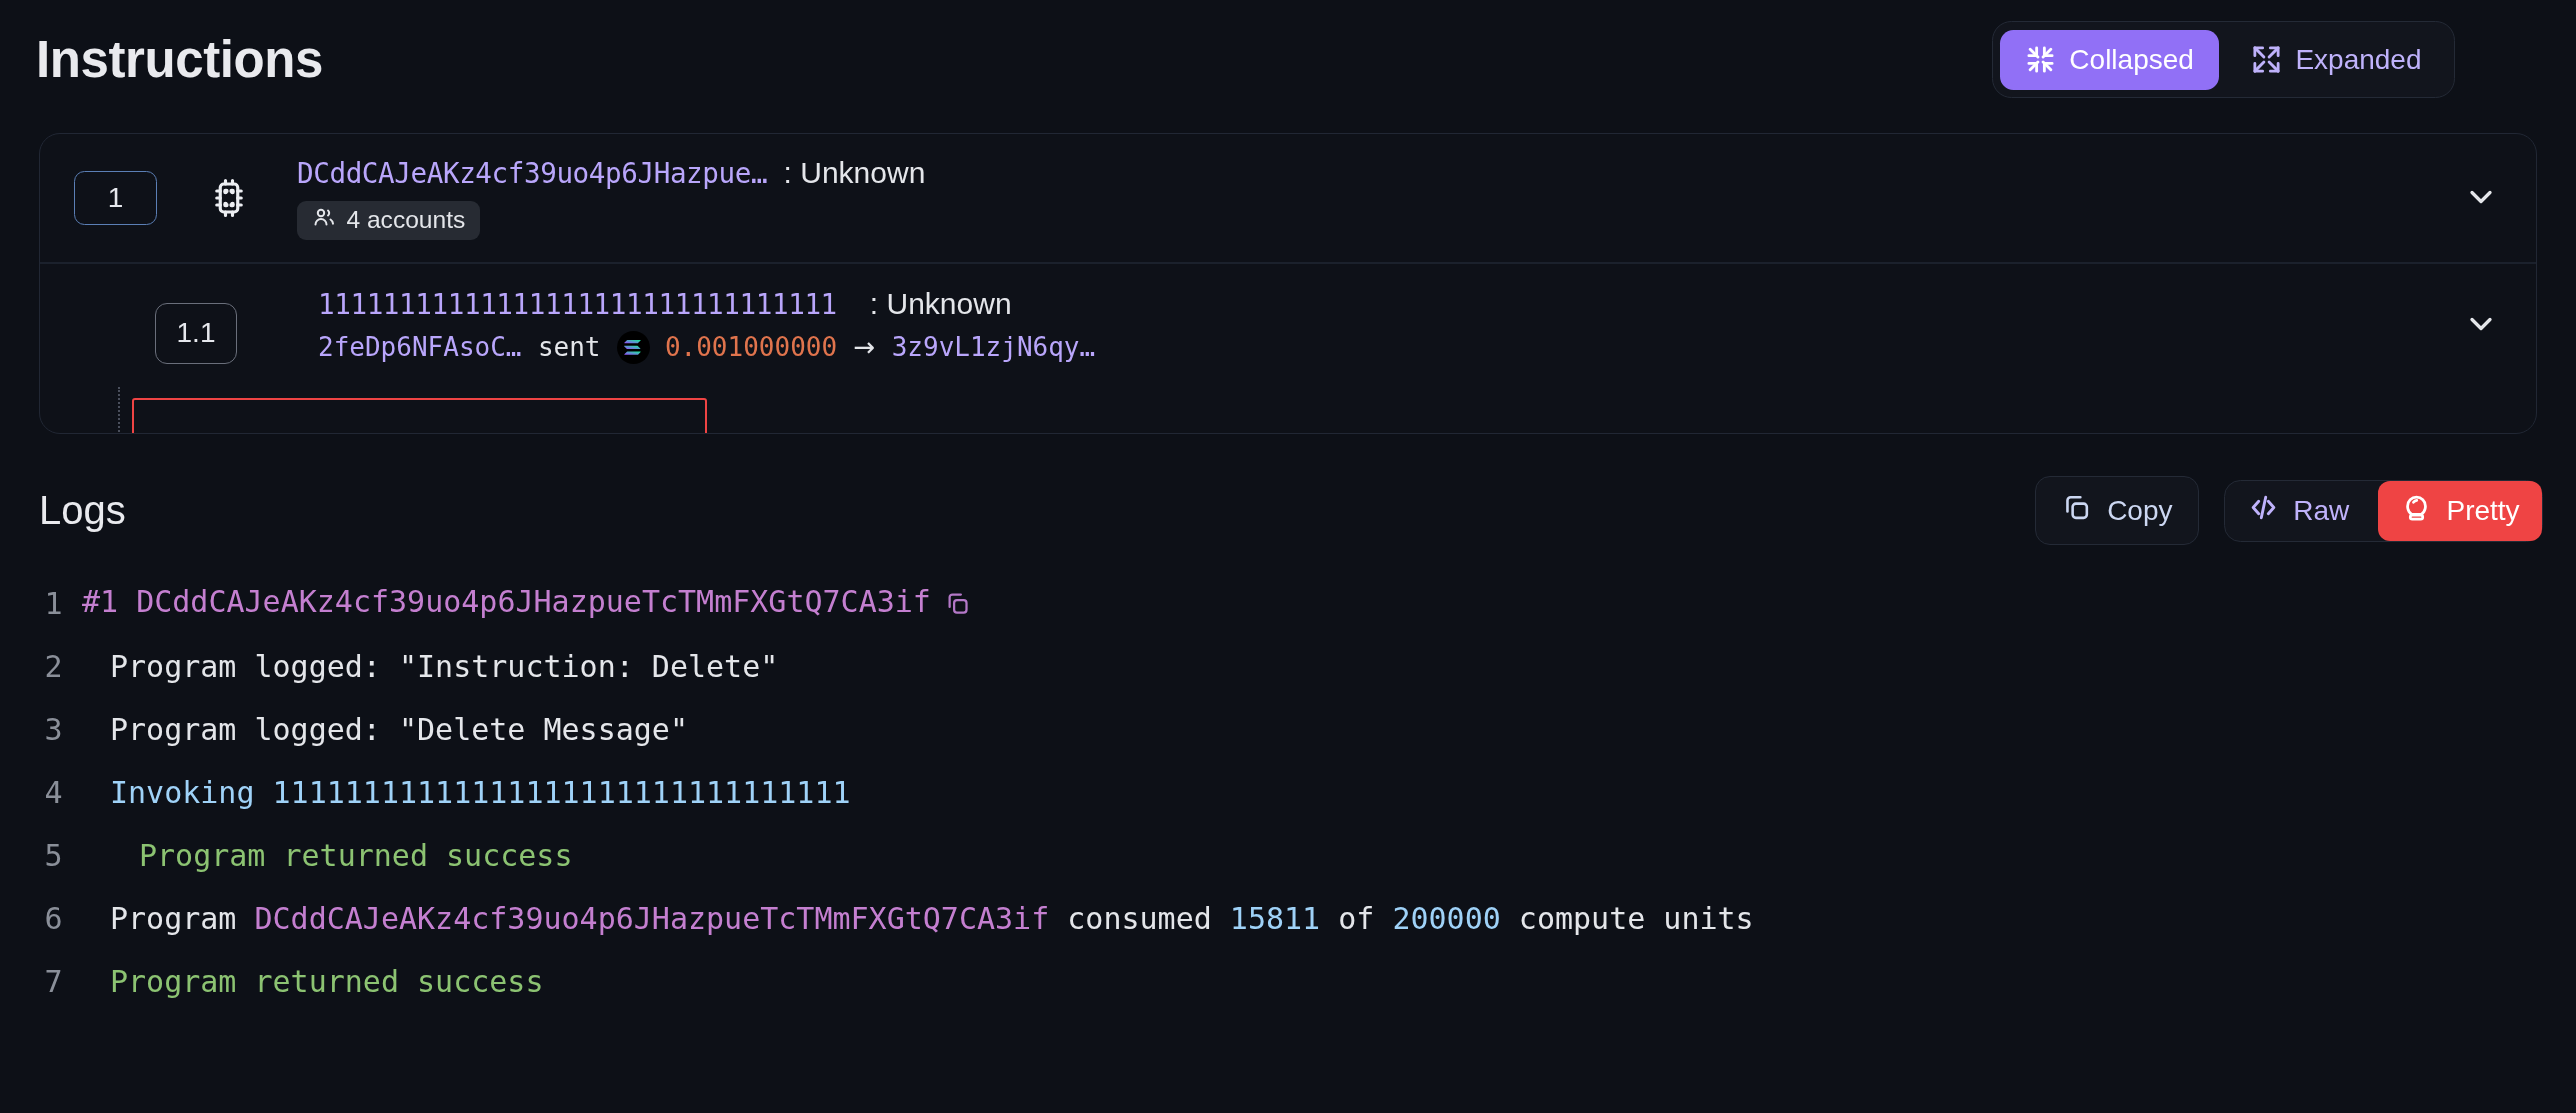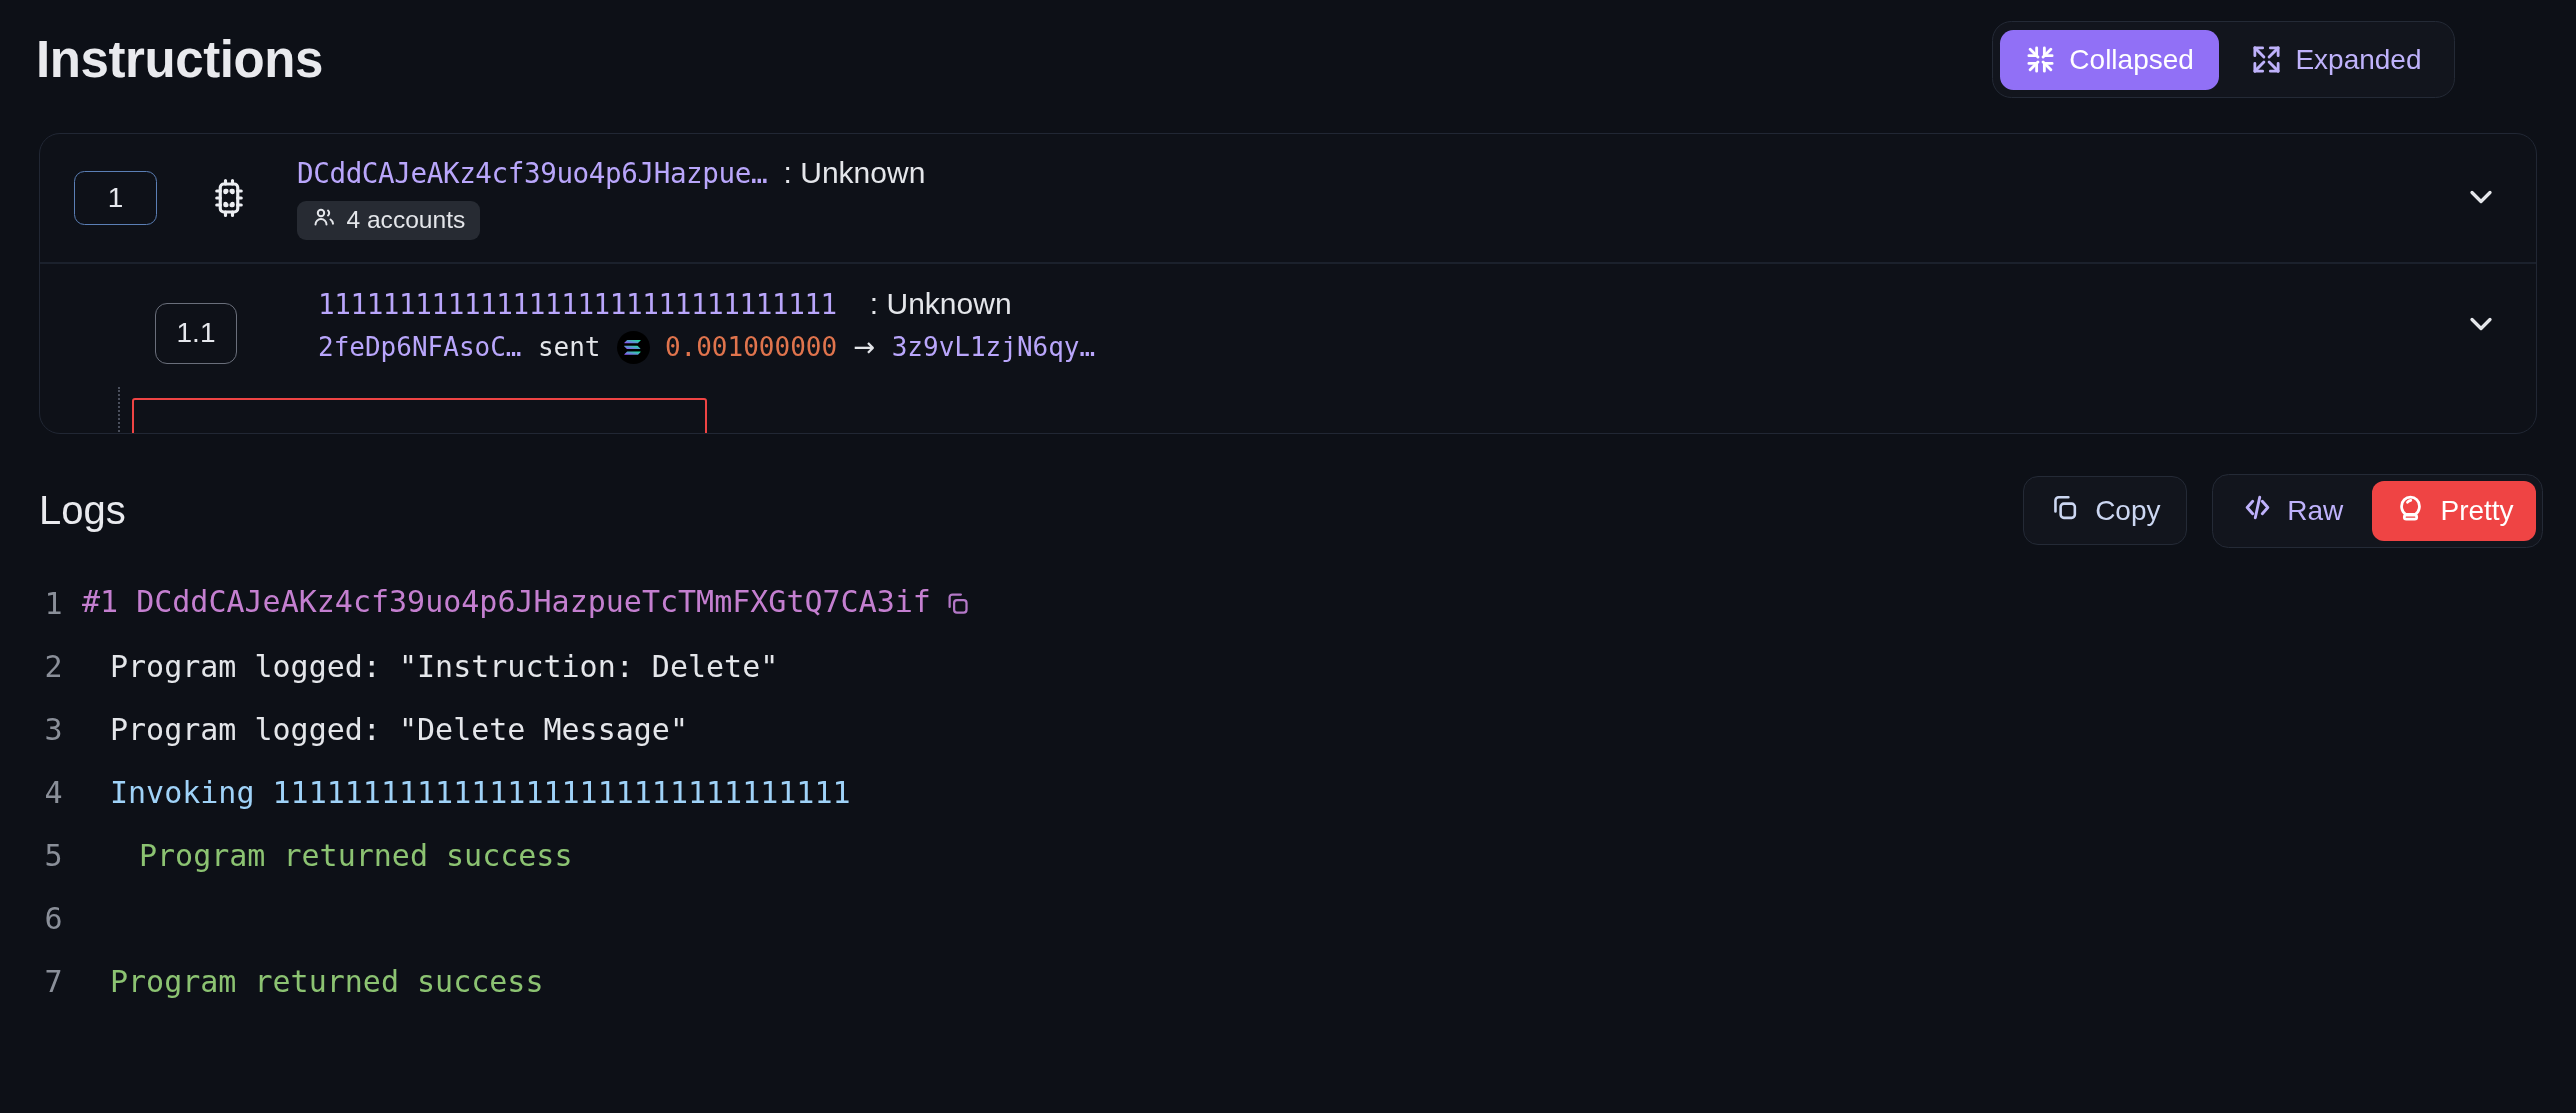--- a/index.html
+++ b/index.html
@@ -108,7 +108,7 @@
   }
   .fmt-group {
     display: flex; align-items: center; gap: 6px;
-    border: 1.5px solid #242a36; border-radius: 16.4px; background: #12151d; padding: 6px;
+    border: 1.5px solid #242a36; border-radius: 16.4px; background: #12151d; 
   }
   .fmt-btn {
     display: flex; align-items: center; gap: 13.4px; height: 60px; padding: 0 22.4px;

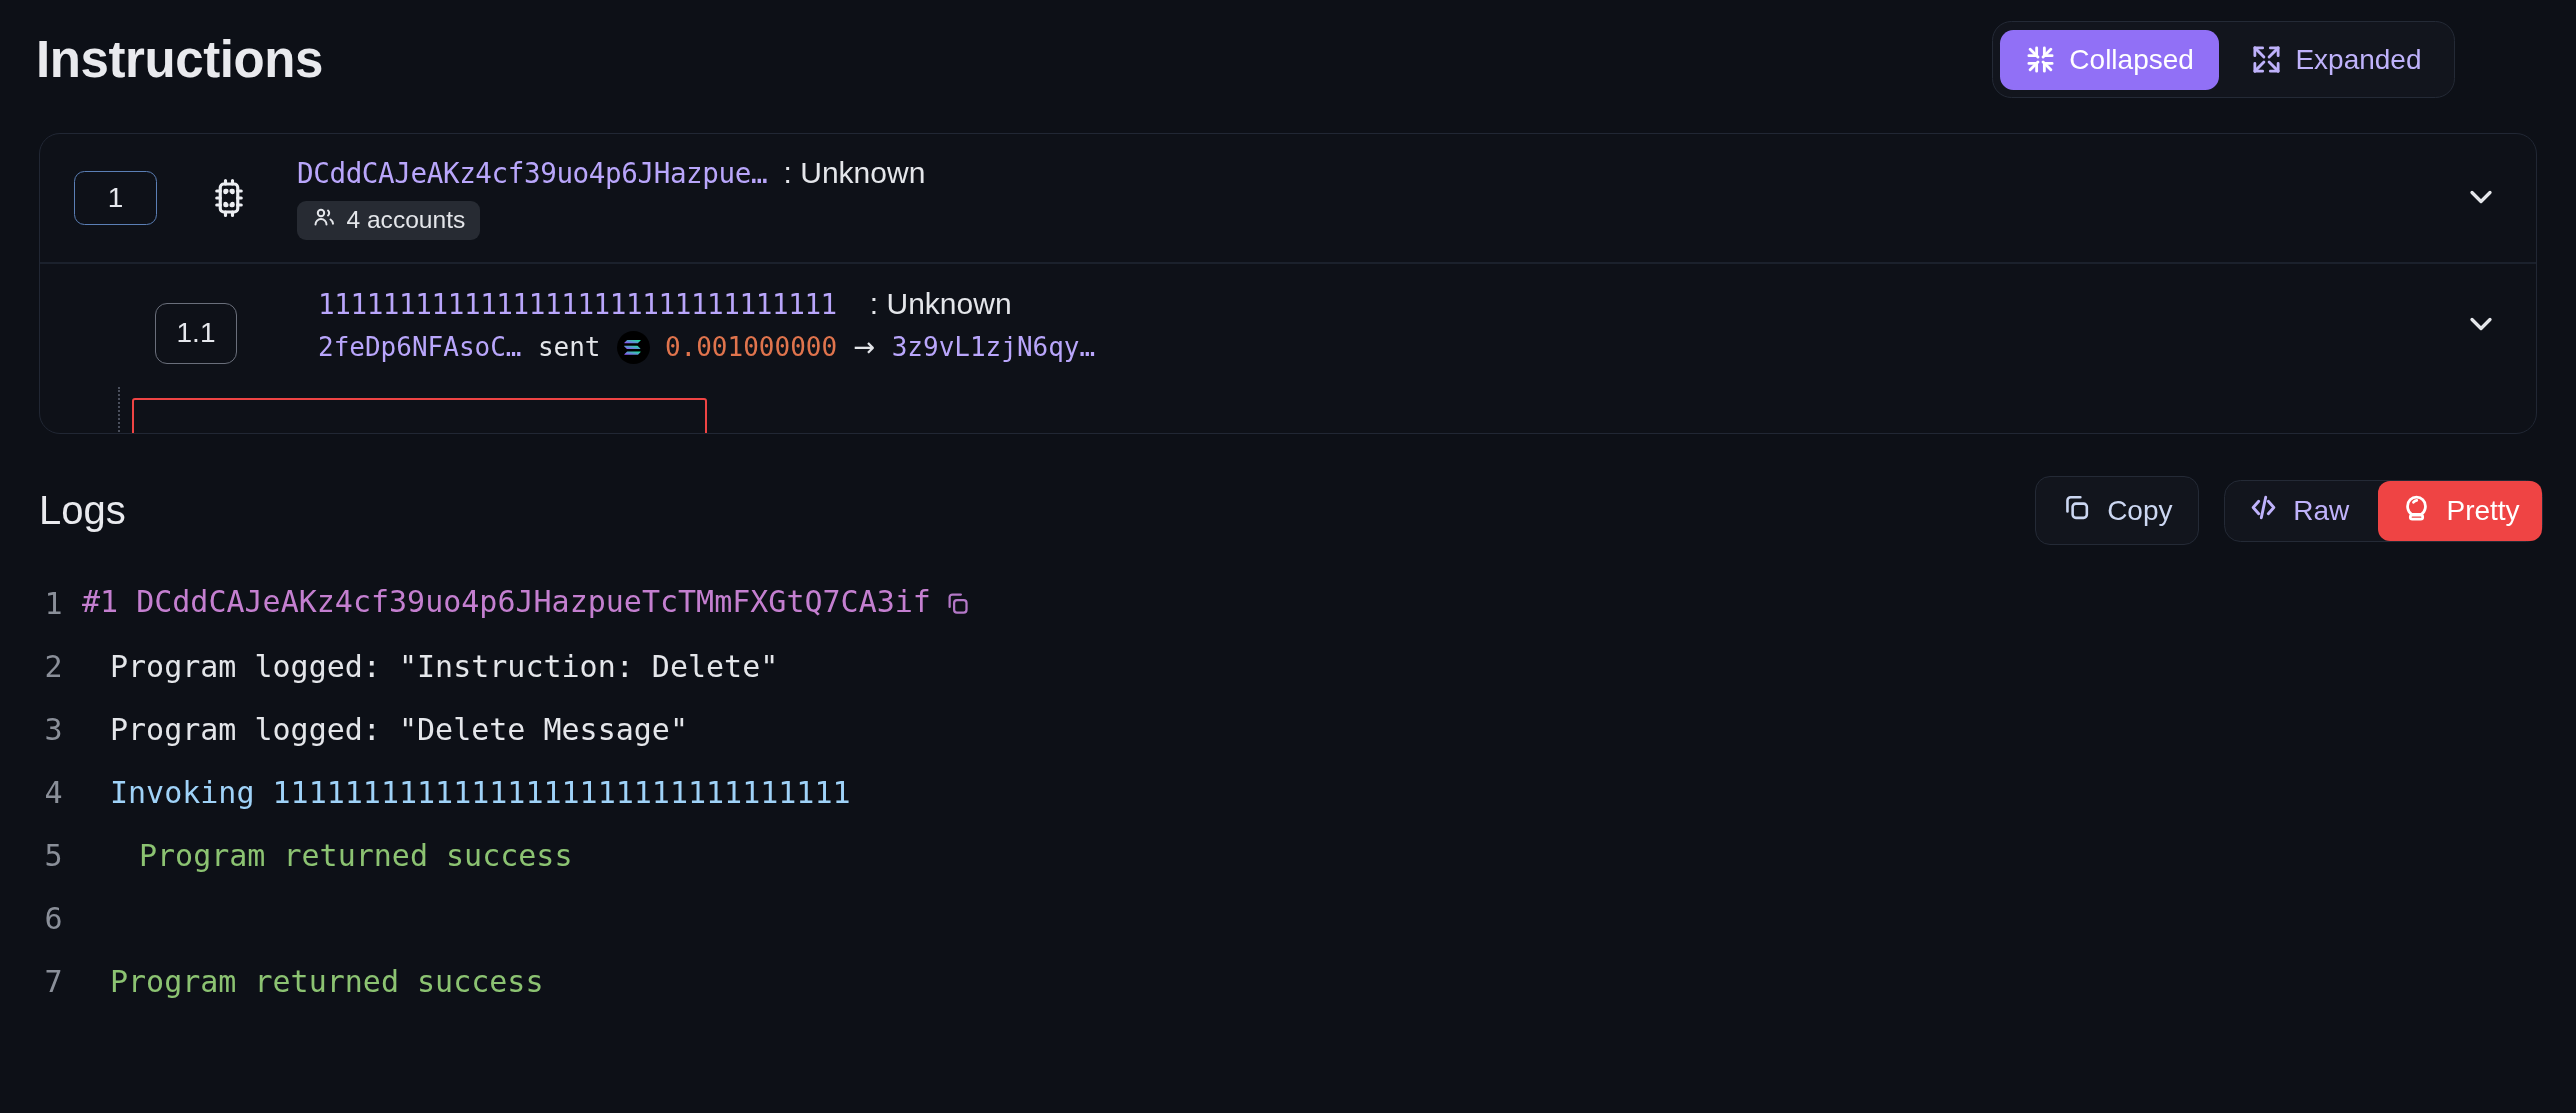--- a/index.html
+++ b/index.html
@@ -311,6 +311,7 @@
         </div>
         <div class="log-line">
           <div class="ln">6</div>
+          <div class="ltext" style="padding-left: 28px;"><span class="c-white">Program </span><span class="c-prog">DCddCAJeAKz4cf39uo4p6JHazpueTcTMmFXGtQ7CA3if</span><span class="c-white"> consumed </span><span class="c-blue">15811</span><span class="c-white"> of </span><span class="c-blue">200000</span><span class="c-white"> compute units</span></div>
         </div>
         <div class="log-line">
           <div class="ln">7</div>

